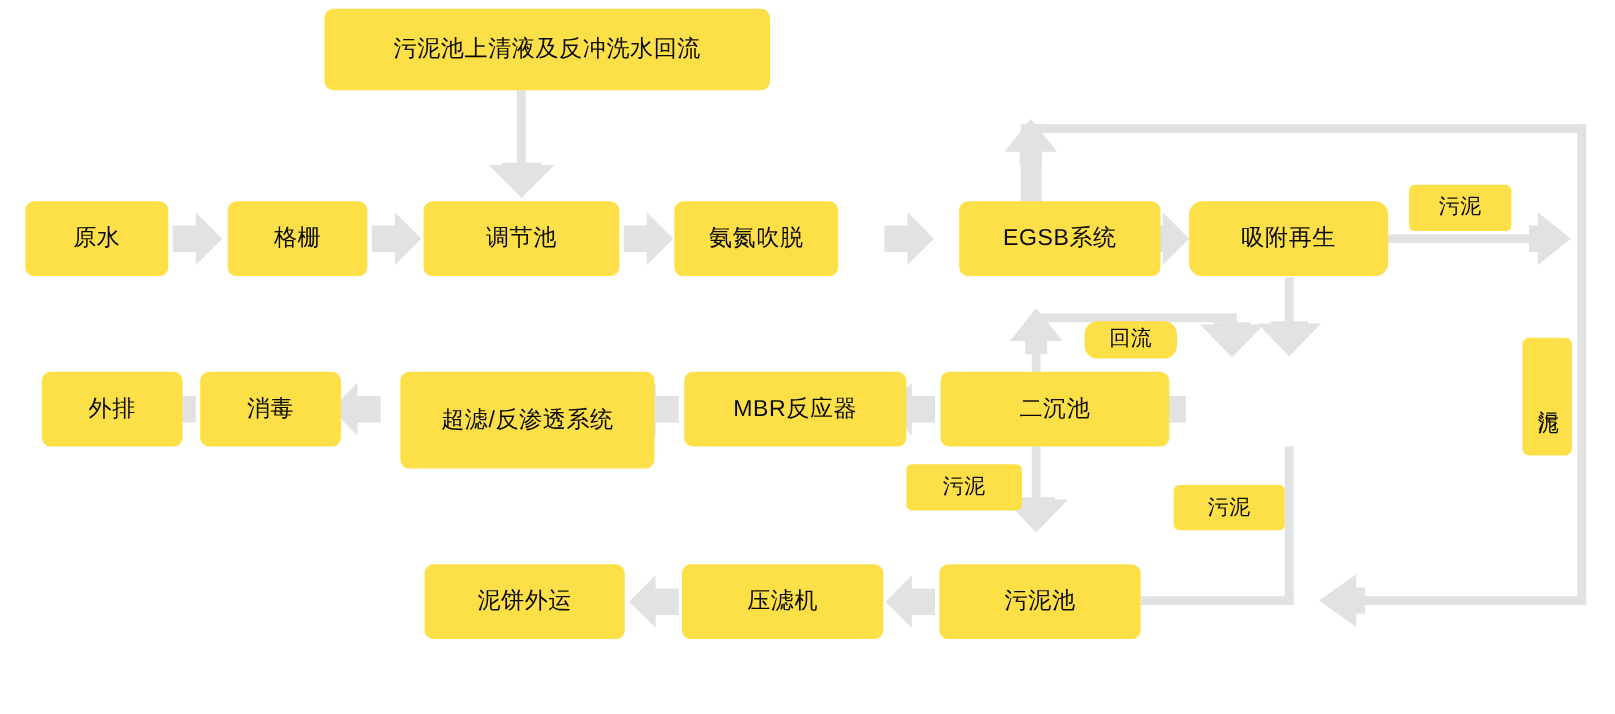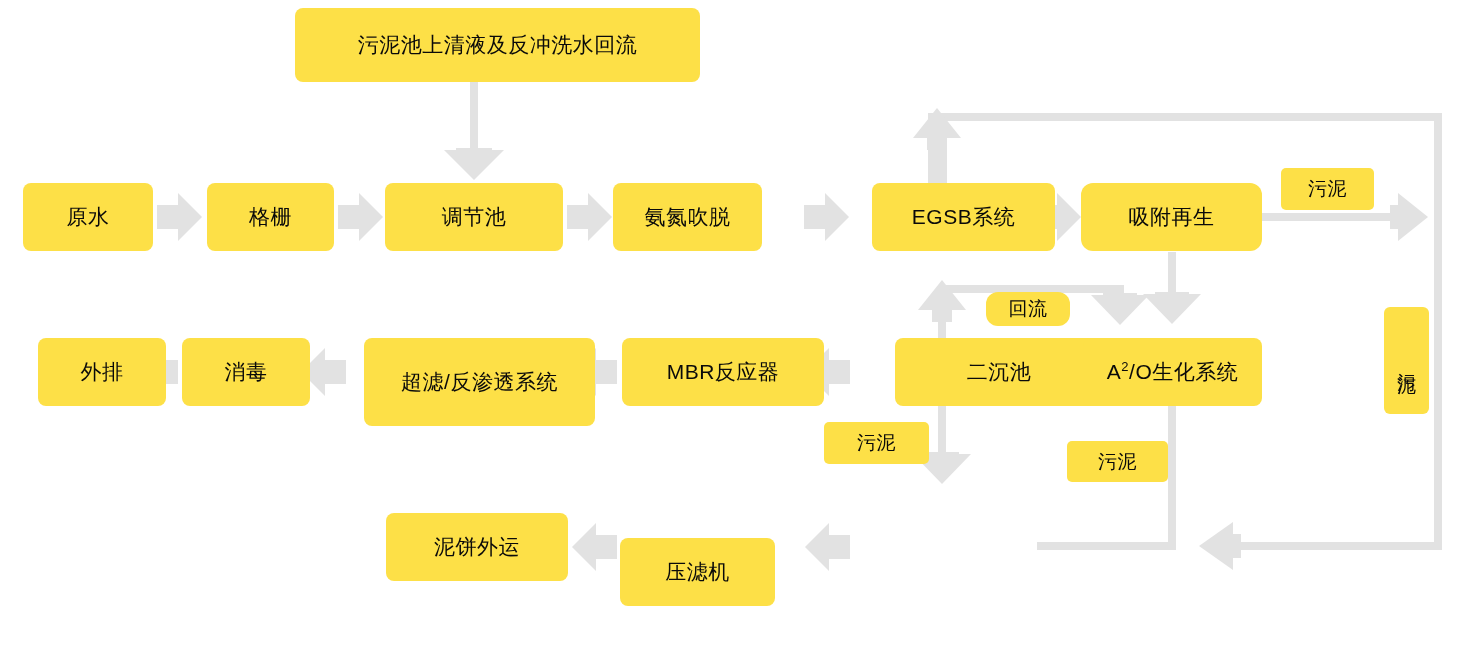--- a/index.html
+++ b/index.html
@@ -180,7 +180,7 @@
     <span class="node-text">MBR反应器</span>
   </div>
 
-  <div class="node" style="left:855px; top:338px; width:208px; height:68px;margin-left:40px;">
+  <div class="node" style="left:855px; top:338px; width:208px; height:68px;">
     <span class="node-text">二沉池</span>
   </div>
 

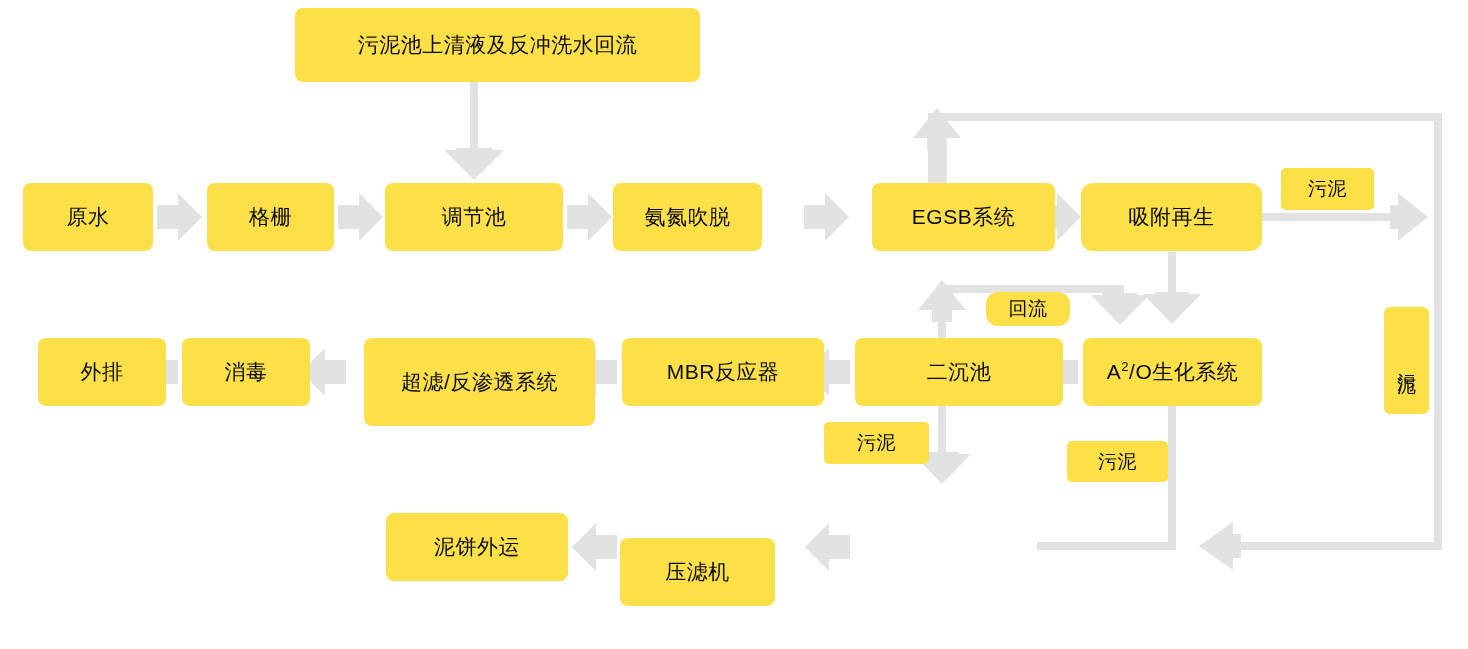--- a/index.html
+++ b/index.html
@@ -184,9 +184,6 @@
     <span class="node-text">二沉池</span>
   </div>
 
-  <div class="node" style="left:1083px; top:338px; width:179px; height:68px;">
-    <span class="node-text"><span>A</span><span class="sup">2</span><span>/O生化系统</span></span>
-  </div>
 
   <div class="node vertical" style="left:1384px; top:307px; width:45px; height:107px;">
     <span class="node-text">污泥</span>

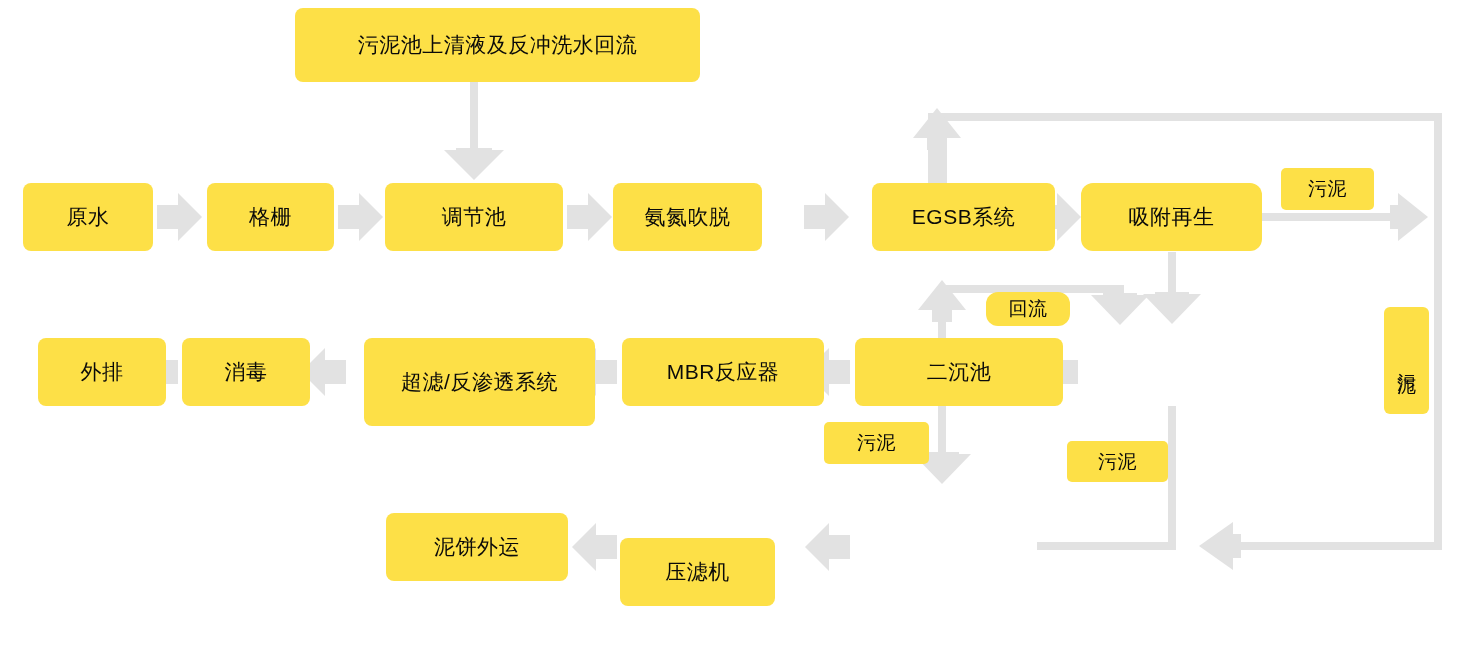--- a/index.html
+++ b/index.html
@@ -201,7 +201,7 @@
     <span class="node-text">泥饼外运</span>
   </div>
 
-  <div class="node" style="left:620px; top:513px; width:155px; height:68px;margin-top:25px;">
+  <div class="node" style="left:620px; top:513px; width:183px; height:68px;">
     <span class="node-text">压滤机</span>
   </div>
 

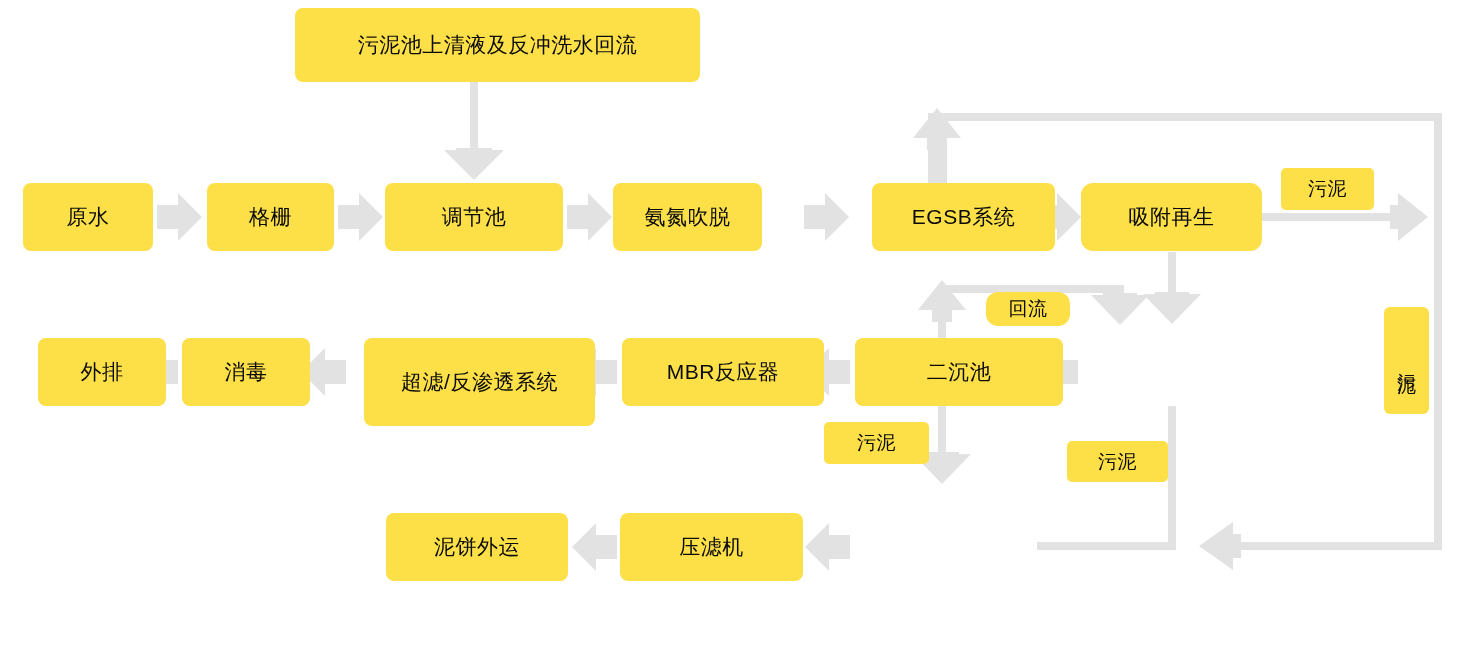--- a/index.html
+++ b/index.html
@@ -205,6 +205,9 @@
     <span class="node-text">压滤机</span>
   </div>
 
+  <div class="node" style="left:854px; top:513px; width:183px; height:68px;">
+    <span class="node-text">污泥池</span>
+  </div>
 
 </div>
 

